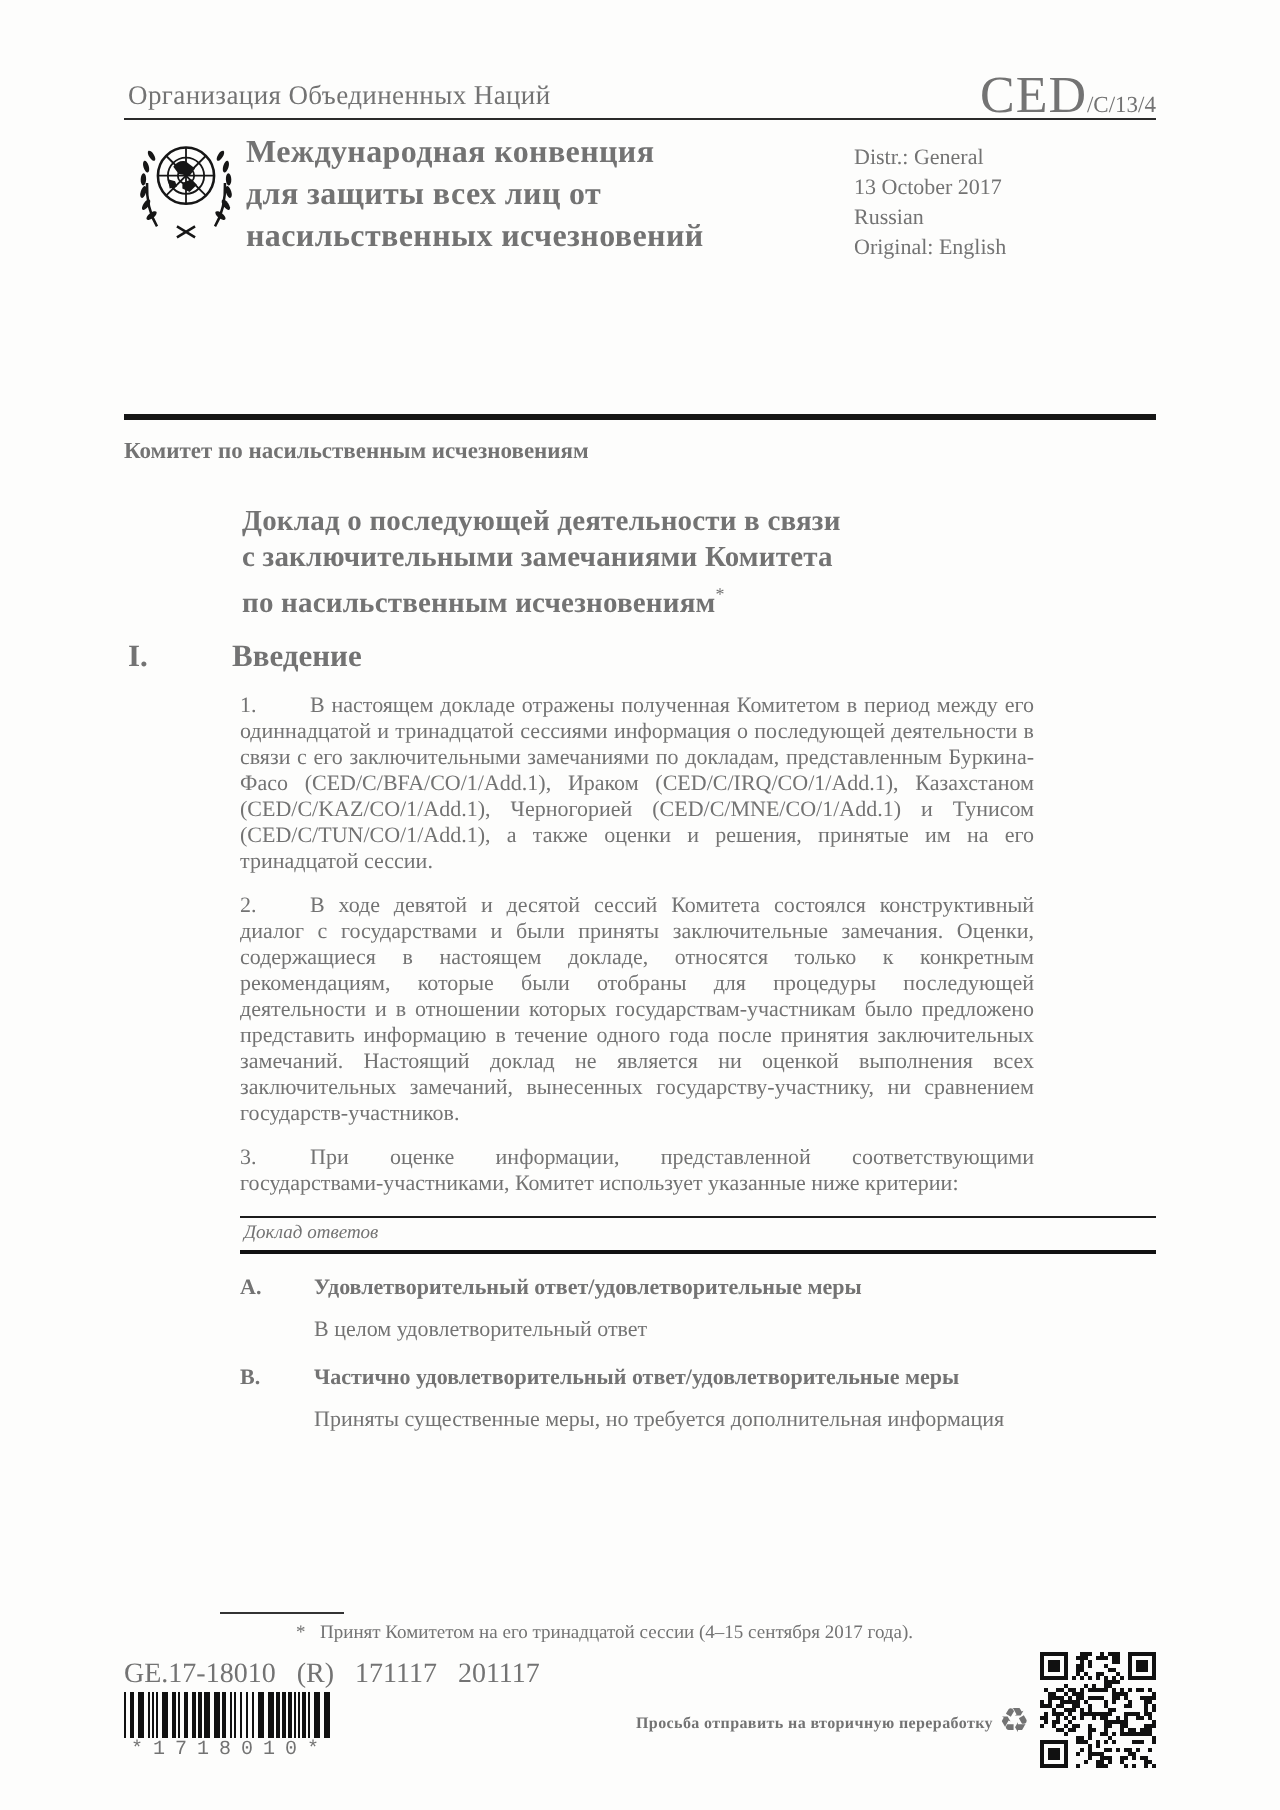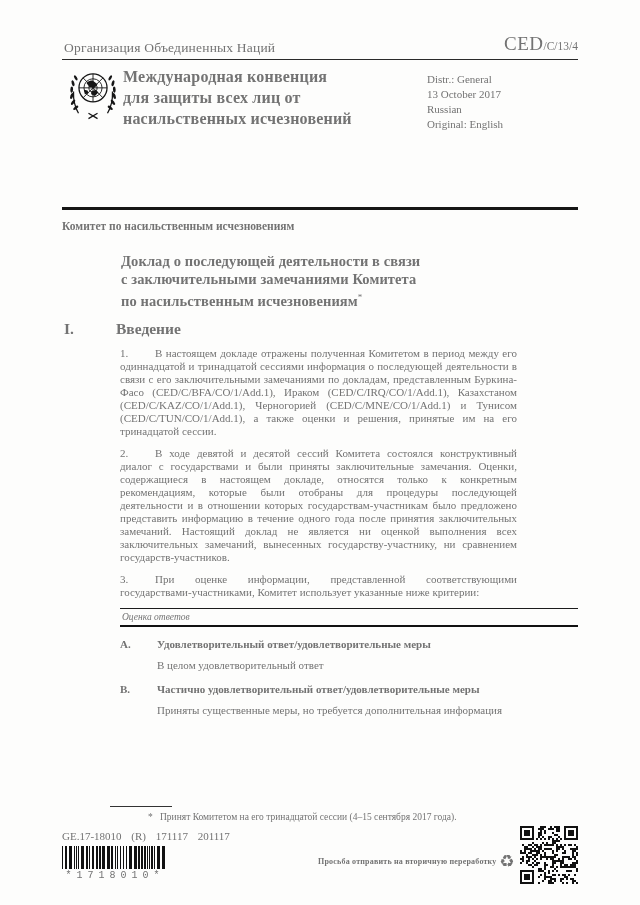--- a/index.html
+++ b/index.html
@@ -12,7 +12,7 @@
   
   .org-name{left:64px;top:40px;font-size:13.5px;letter-spacing:.2px;}
   .doc-symbol{top:33px;right:62px;white-space:nowrap;}
-  .doc-symbol .main{font-size:19px;letter-spacing:.5px;}
+  .doc-symbol .main{font-size:26px;letter-spacing:.5px;}
   .doc-symbol .sub{font-size:11.5px;margin-top:32px;}
   .header-rule{left:62px;top:59px;width:516px;height:1px;background:#2a2a2a;}
   .emblem{left:64px;top:65px;}

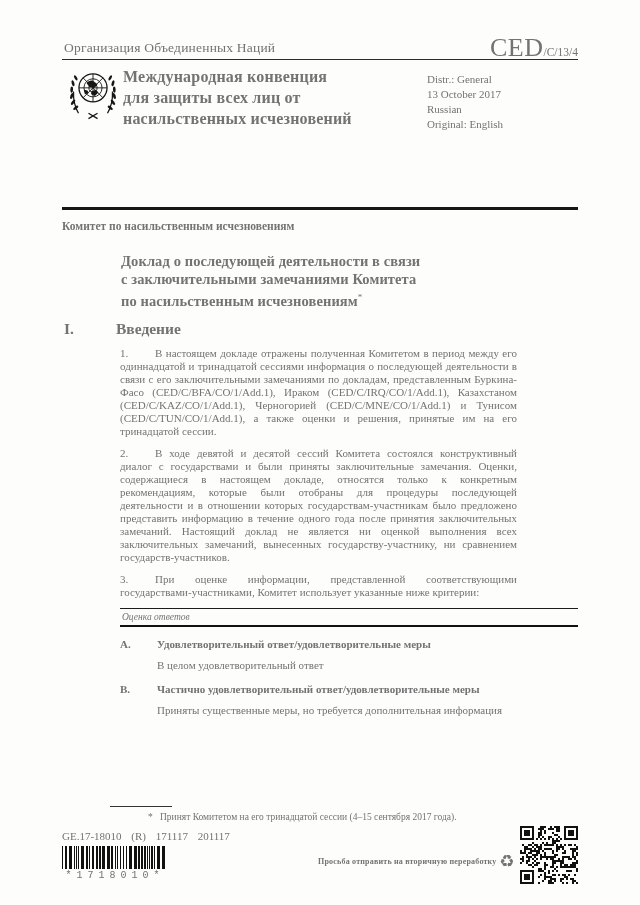--- a/index.html
+++ b/index.html
@@ -124,7 +124,7 @@
 
       <div>
         <div class="assess-rule-top"></div>
-        <div class="assess-label">Оценка ответов</div>
+        <div class="assess-label">Доклад ответов</div>
         <div class="assess-rule-bot"></div>
 
         <div class="assess-item-head"><span class="letter">A.</span><span>Удовлетворительный ответ/удовлетворительные меры</span></div>

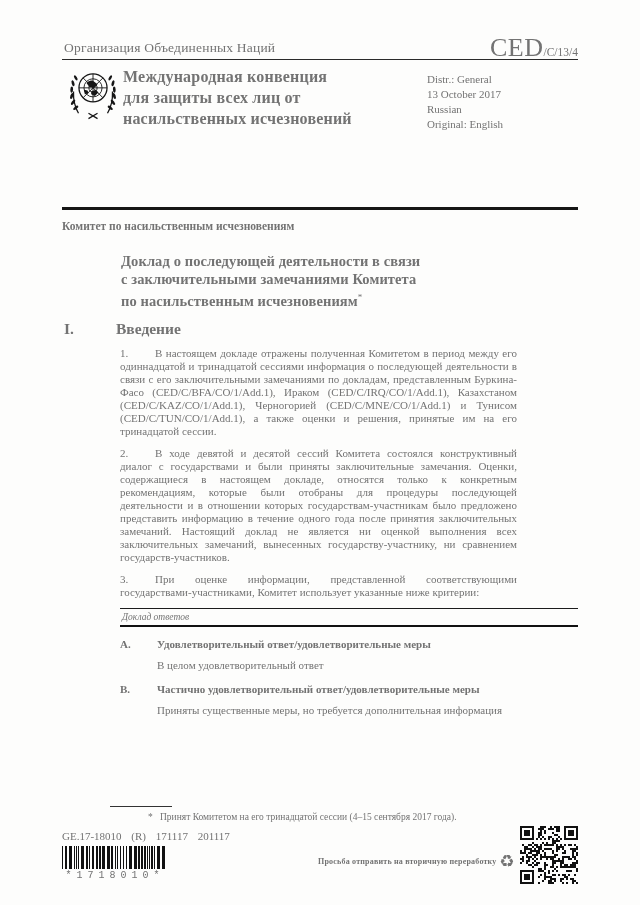--- a/index.html
+++ b/index.html
@@ -39,7 +39,7 @@
   .footnote-rule{left:110px;top:806px;width:62px;height:1px;background:#333;}
   .footnote{left:148px;top:812px;font-size:9.5px;width:420px;}
   .footnote .fn-marker{display:inline-block;width:12px;}
-  .ge-line{left:62px;top:830px;font-size:11px;word-spacing:7px;text-align:right;}
+  .ge-line{left:62px;top:830px;font-size:14px;word-spacing:7px;text-align:right;}
   .barcode{left:62px;top:846px;}
   .barcode-text{left:62px;top:870px;width:106px;text-align:center;font-size:10px;letter-spacing:5px;font-family:"Liberation Mono","DejaVu Sans Mono",monospace;}
   .recycle{left:318px;top:853px;display:flex;align-items:center;gap:3px;}

